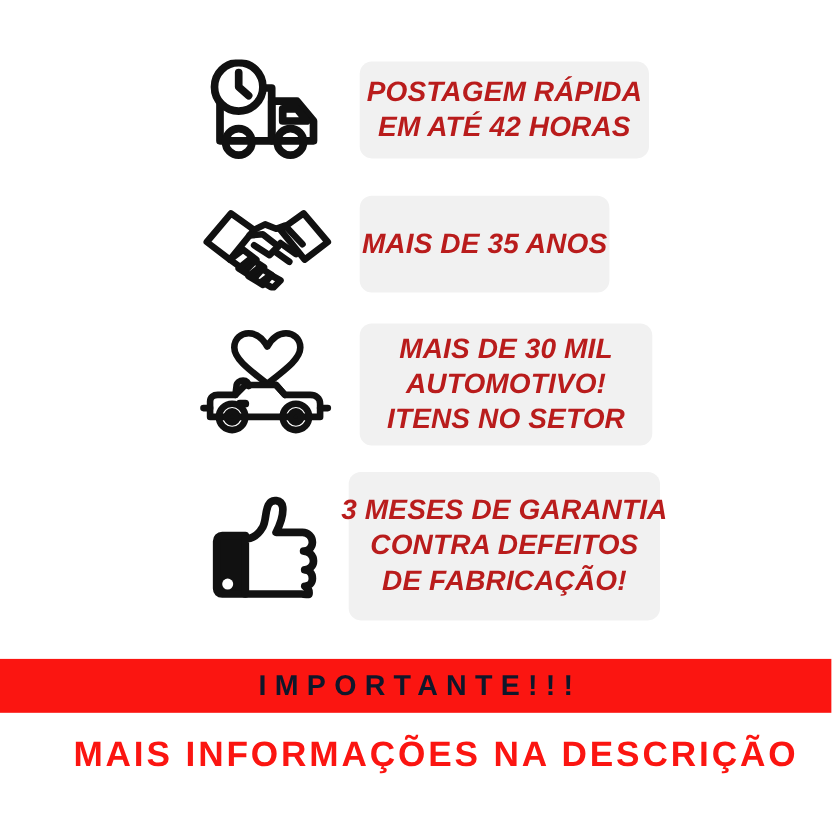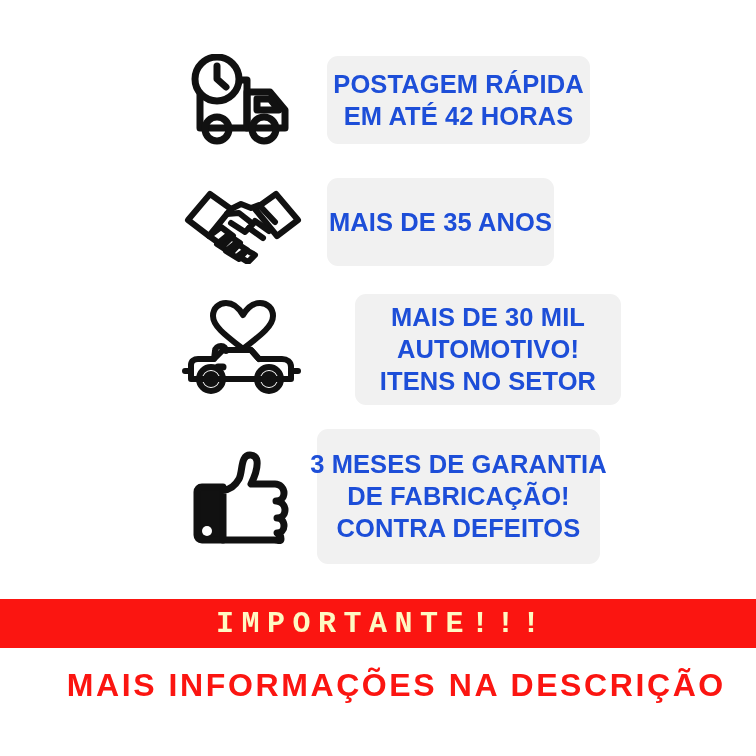--- a/index.html
+++ b/index.html
@@ -55,13 +55,14 @@
   }
 
   .label-line {
-    color: #1d4ed8;
+    color: #b91c1c;
     font-weight: bold;
     font-size: 25.5px;
     line-height: 32px;
     white-space: nowrap;
     letter-spacing: 0.1px;
     text-align: left;
+    font-style: italic;
   }
 
   

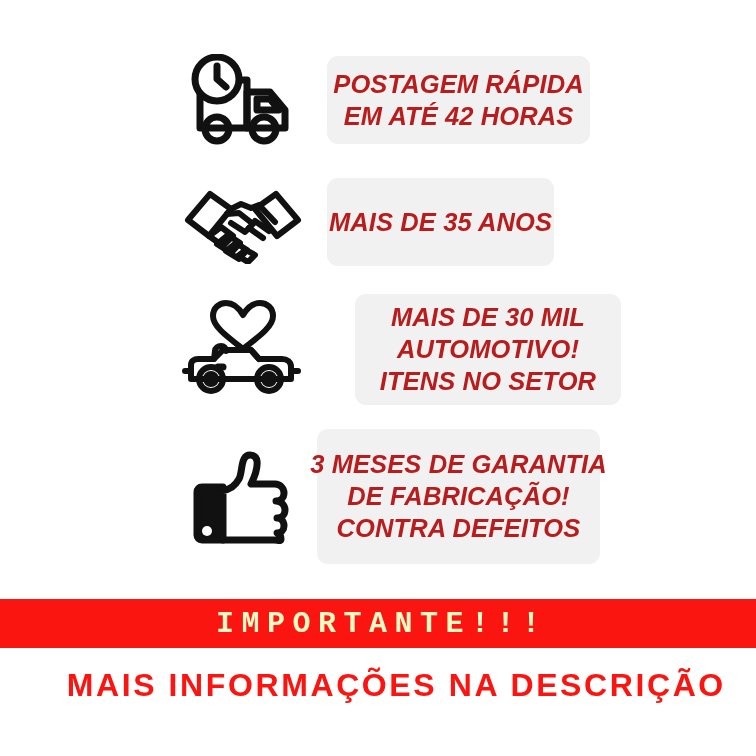--- a/index.html
+++ b/index.html
@@ -82,7 +82,7 @@
   }
 
   
-  #row-items { top: 290px; height: 118px; gap: 28px; }
+  #row-items { top: 290px; height: 118px; }
   #row-items .label-box {
     width: 266px;
     height: 111px;

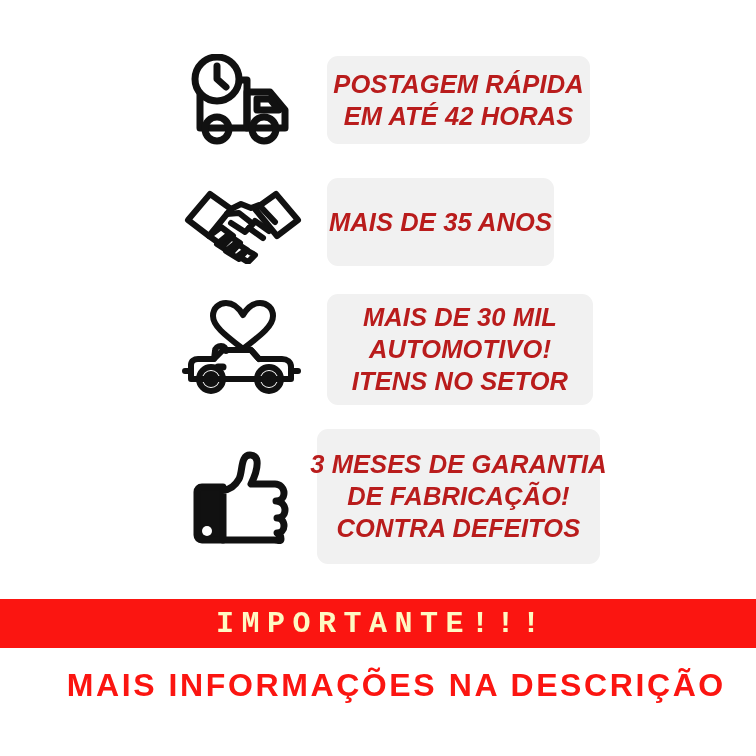--- a/index.html
+++ b/index.html
@@ -235,8 +235,8 @@
     </div>
     <div class="label-box">
       <div class="label-line">3 MESES DE GARANTIA</div>
+      <div class="label-line">CONTRA DEFEITOS</div>
       <div class="label-line">DE FABRICAÇÃO!</div>
-      <div class="label-line">CONTRA DEFEITOS</div>
     </div>
   </div>
 

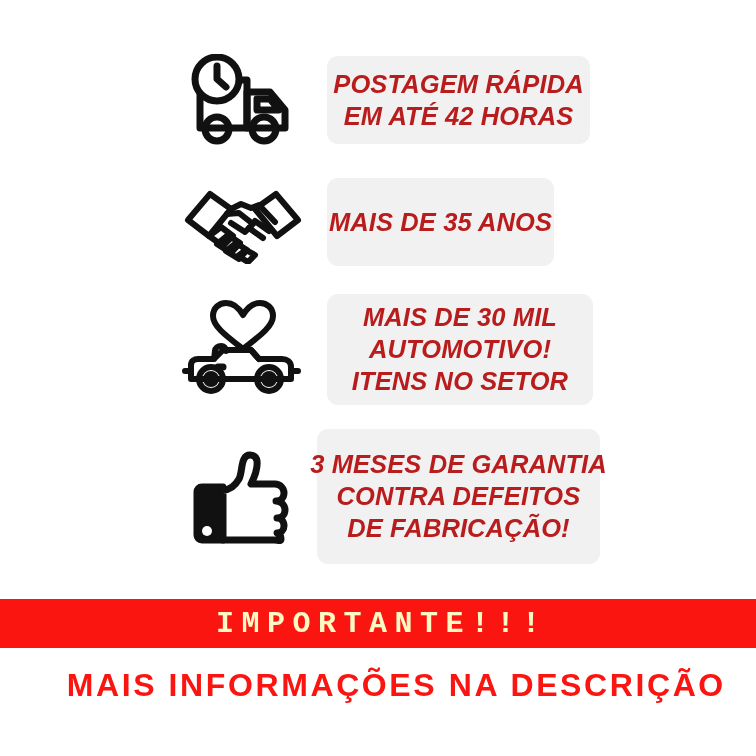--- a/index.html
+++ b/index.html
@@ -110,13 +110,12 @@
   }
 
   .important-band-text {
-    color: #fef9c3;
+    color: #0f172a;
     font-weight: bold;
-    font-size: 30px;
+    font-size: 26px;
     letter-spacing: 7.5px;
     text-indent: 7.5px;
     white-space: nowrap;
-    font-family: Liberation Mono, monospace;
   }
 
   .description-note {

